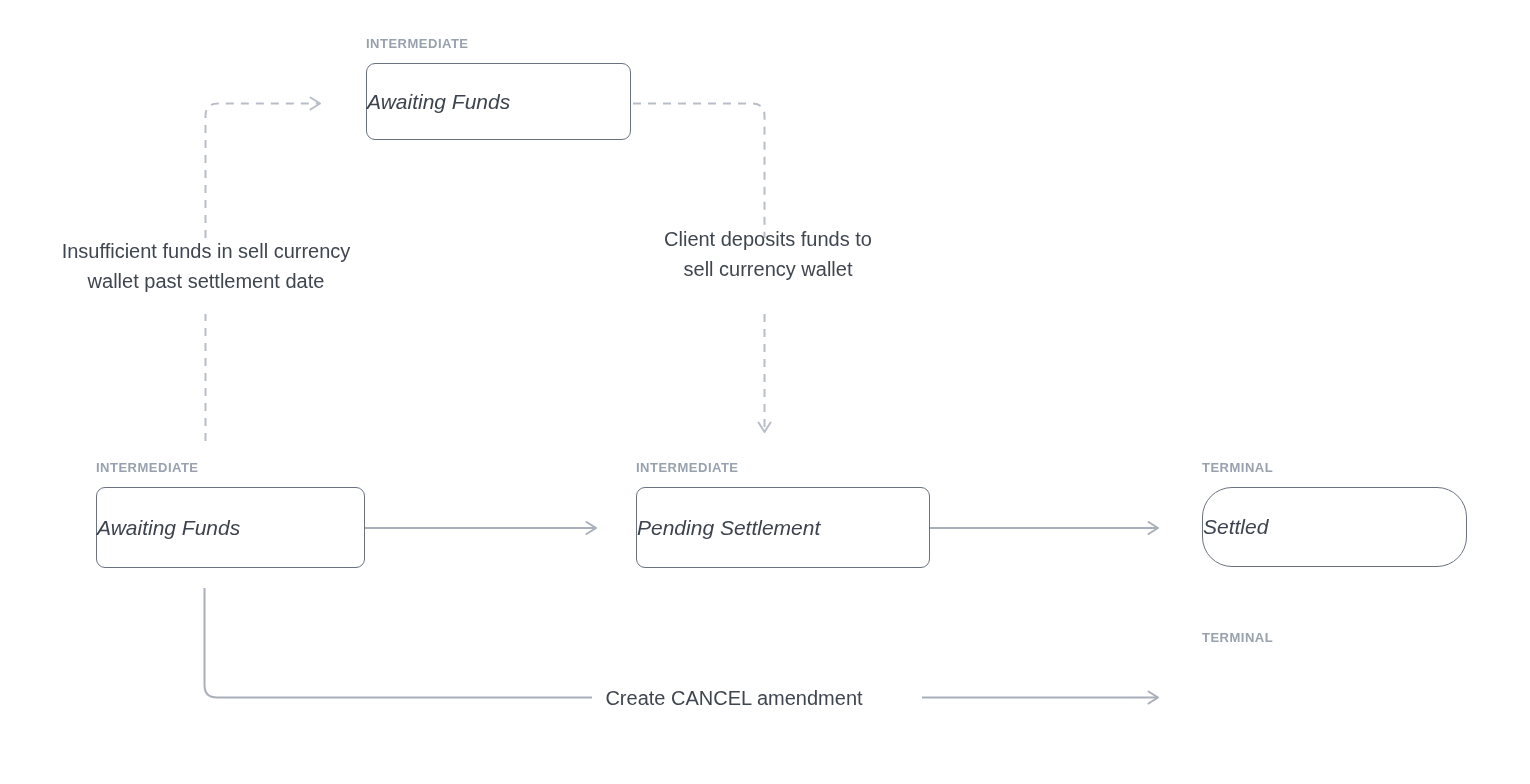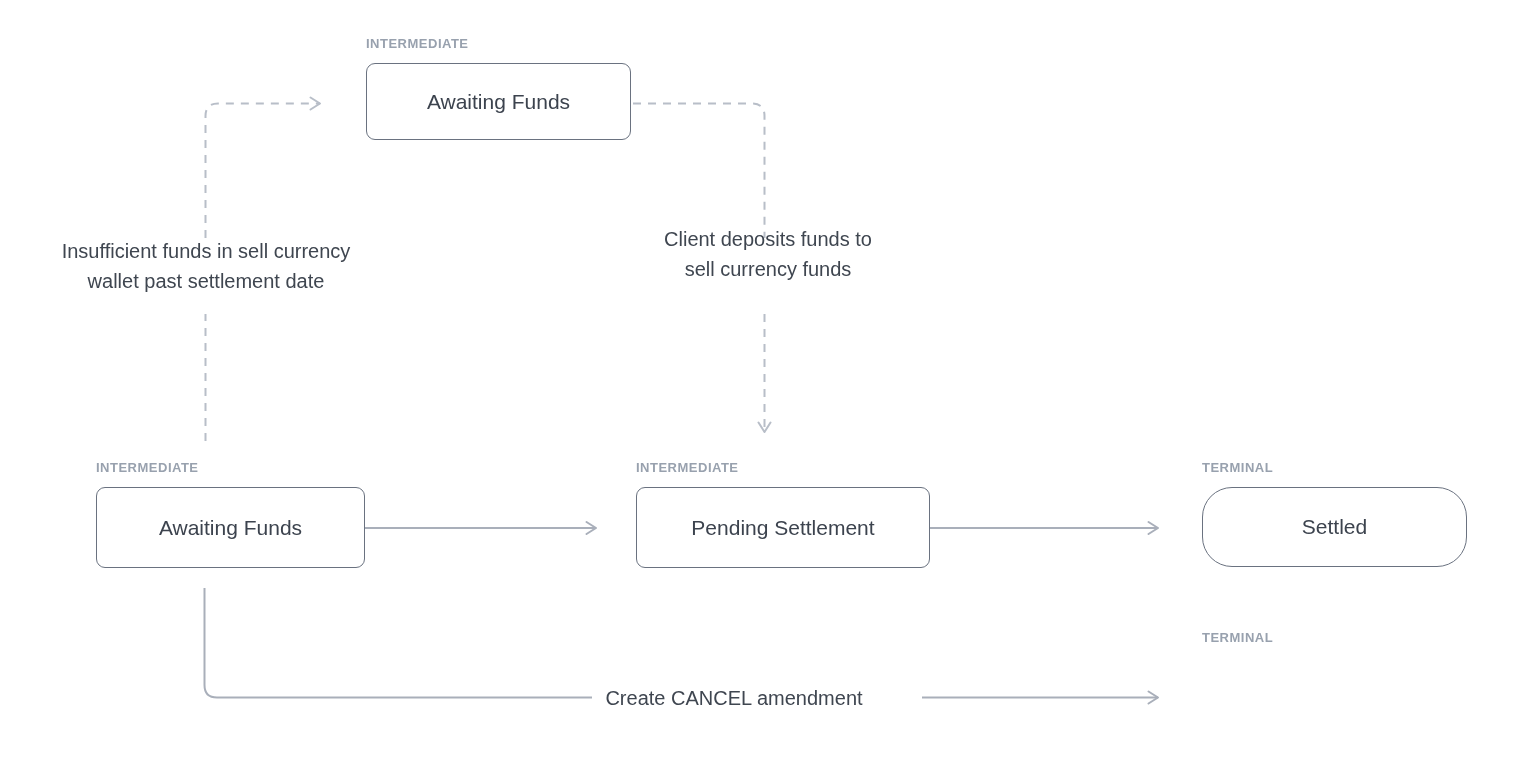--- a/index.html
+++ b/index.html
@@ -31,8 +31,8 @@
   }
   .node-box{
     box-sizing:border-box;border:1.5px solid var(--box_border);border-radius:9px;
-    background:var(--canvas_bg);display:flex;align-items:center;justify-content:center;
-    font-size:21px;color:var(--box_text);
+    background:var(--canvas_bg);display:flex;align-items:center;justify-content:flex-start;
+    font-size:21px;color:var(--box_text);font-style:italic;
   }
   .edge-label{
     position:absolute;width:420px;text-align:center;color:var(--edge_label_text);

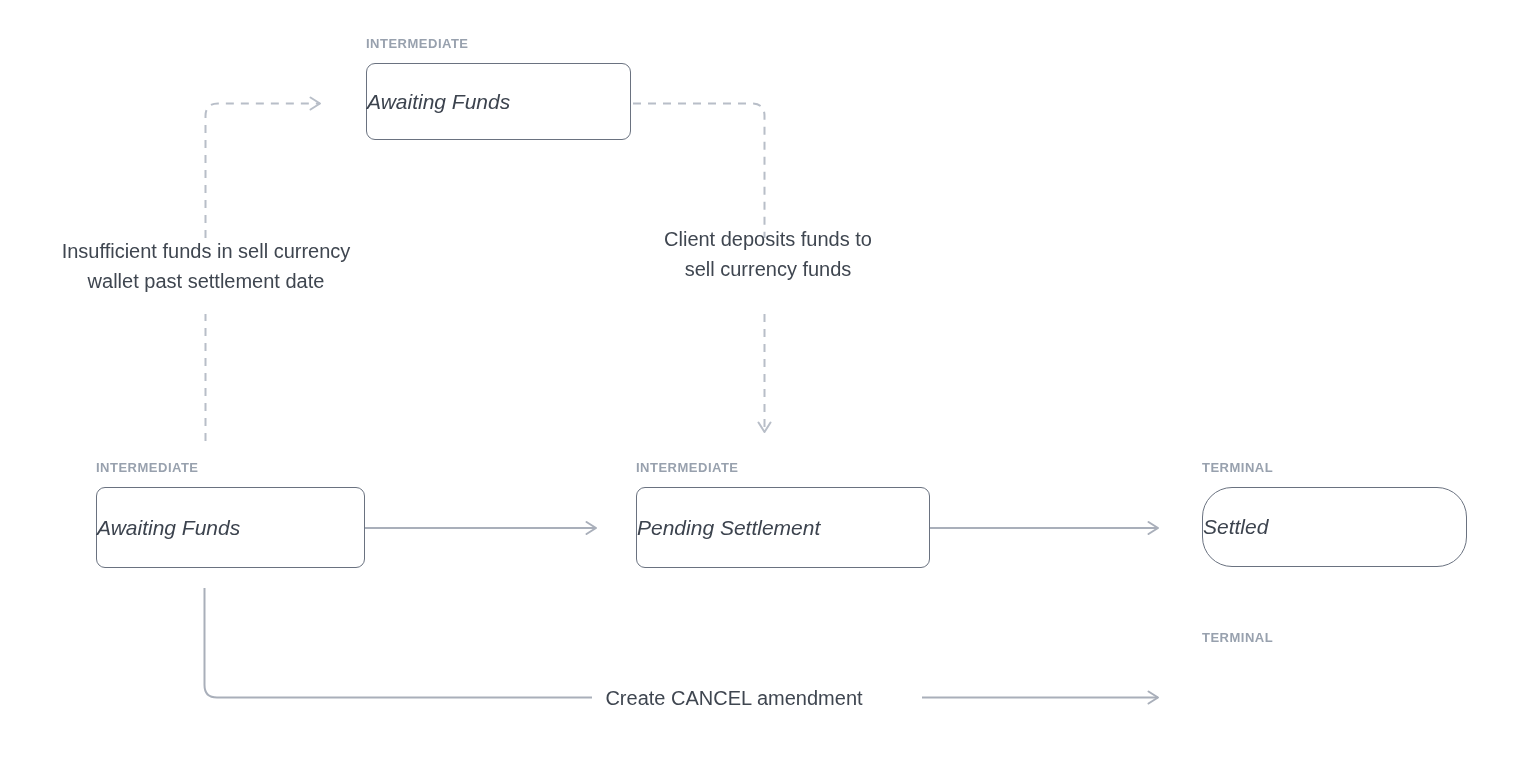--- a/index.html
+++ b/index.html
@@ -107,7 +107,7 @@
 
   <div class="edge-label" style="left:558px;top:224px;">
     <div>Client deposits funds to</div>
-    <div>sell currency funds</div>
+    <div>sell currency wallet</div>
   </div>
 
   <div class="edge-label" style="left:524px;top:683px;">

